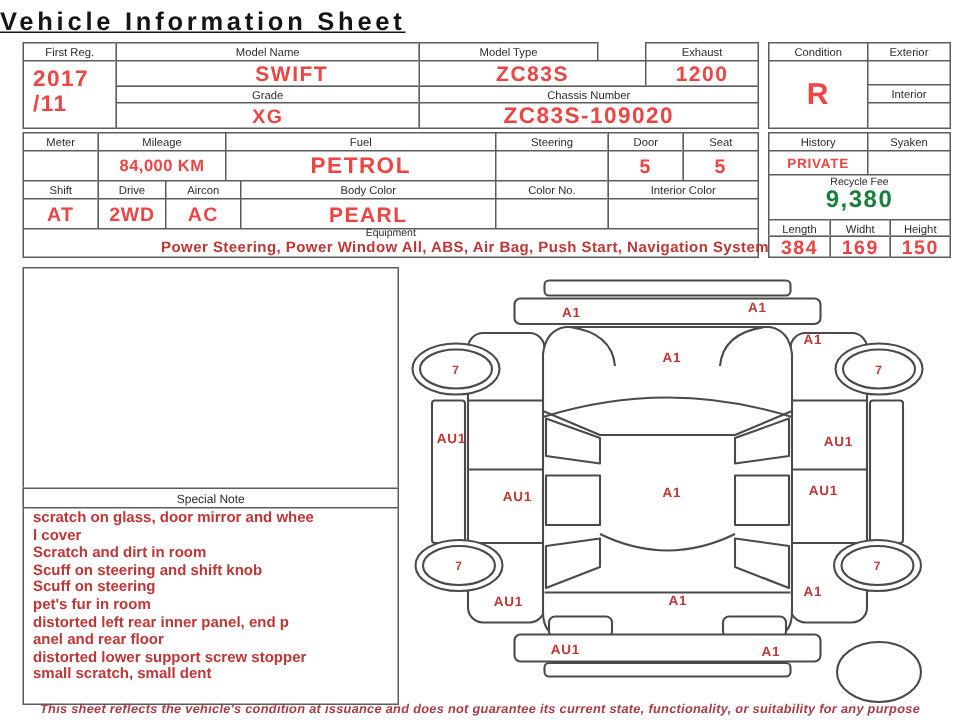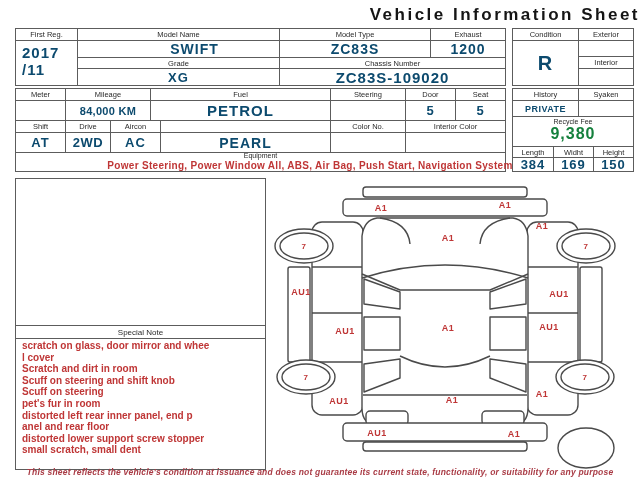--- a/index.html
+++ b/index.html
@@ -11,8 +11,8 @@
   .hdr{font-size:7.5px;color:#2a2a2a;display:flex;align-items:center;justify-content:center;white-space:nowrap;}
   .val{color:#0c4a6e;font-weight:bold;display:flex;align-items:center;justify-content:center;letter-spacing:1px;white-space:nowrap;}
   .nob{border:none;}
-  #title{position:absolute;left:0;top:5px;width:640px;text-align:right;
-    font-size:17px;font-weight:bold;letter-spacing:2.5px;color:#151515;}
+  #title{position:absolute;left:0;top:5px;width:640px;text-align:left;
+    font-size:17px;font-weight:bold;letter-spacing:2.5px;color:#151515;text-decoration:underline;}
   #disclaimer{position:absolute;left:0;top:467px;width:640px;text-align:center;
     font-size:8.5px;font-weight:bold;color:#a93b45;letter-spacing:0.2px;font-style:italic;}
   #note-body{position:absolute;left:16px;top:340px;width:248px;

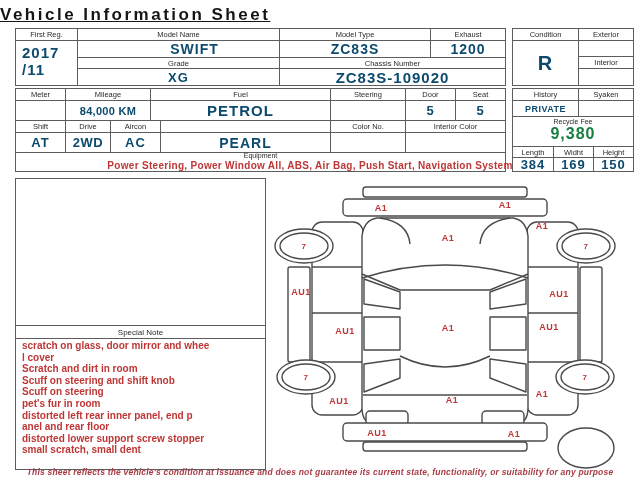--- a/index.html
+++ b/index.html
@@ -38,7 +38,7 @@
   </div>
   <div class="cell hdr" style="left:77px;top:28px;width:203px;height:13px">Model Name</div>
   <div class="cell val" style="left:77px;top:40px;width:235px;height:18px;font-size:14px">SWIFT</div>
-  <div class="cell hdr" style="left:279px;top:28px;width:152px;height:13px">Model Type</div>
+  <div class="cell hdr" style="left:279px;top:28px;width:120px;height:13px">Model Type</div>
   <div class="cell val" style="left:279px;top:40px;width:152px;height:18px;font-size:14px">ZC83S</div>
   <div class="cell hdr" style="left:430px;top:28px;width:76px;height:13px">Exhaust</div>
   <div class="cell val" style="left:430px;top:40px;width:76px;height:18px;font-size:14px">1200</div>

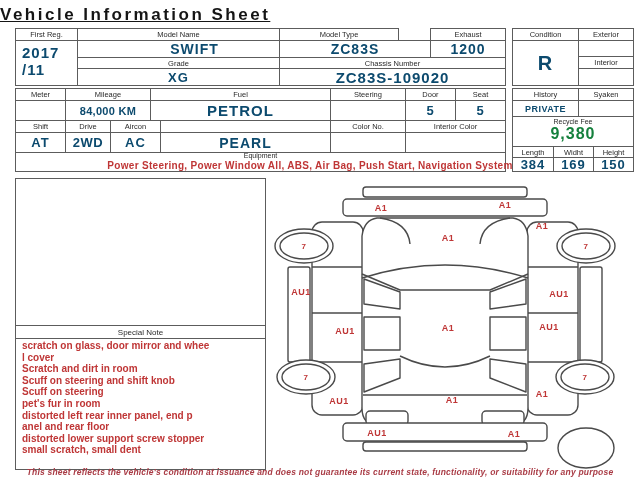--- a/index.html
+++ b/index.html
@@ -9,7 +9,7 @@
   }
   .cell{position:absolute;border:1px solid #5c5c5c;box-sizing:border-box;background:#fff;}
   .hdr{font-size:7.5px;color:#2a2a2a;display:flex;align-items:center;justify-content:center;white-space:nowrap;}
-  .val{color:#0c4a6e;font-weight:bold;display:flex;align-items:center;justify-content:center;letter-spacing:1px;white-space:nowrap;}
+  .val{color:#ef4444;font-weight:bold;display:flex;align-items:center;justify-content:center;letter-spacing:1px;white-space:nowrap;}
   .nob{border:none;}
   #title{position:absolute;left:0;top:5px;width:640px;text-align:left;
     font-size:17px;font-weight:bold;letter-spacing:2.5px;color:#151515;text-decoration:underline;}

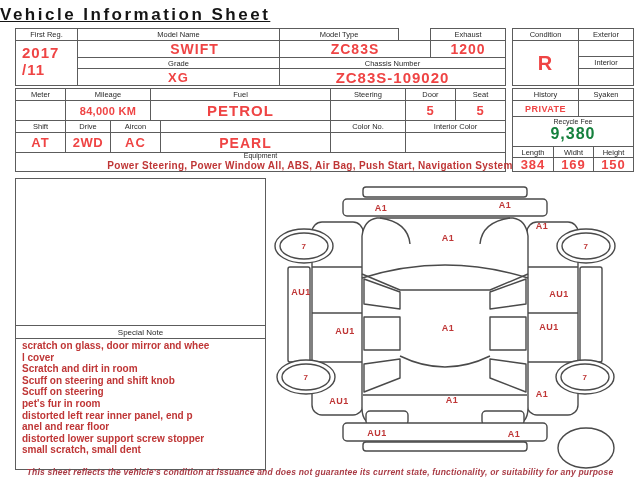--- a/index.html
+++ b/index.html
@@ -73,6 +73,7 @@
   <div class="cell val" style="left:65px;top:132px;width:46px;height:21px;font-size:13px;letter-spacing:0.5px">2WD</div>
   <div class="cell hdr" style="left:110px;top:120px;width:51px;height:13px">Aircon</div>
   <div class="cell val" style="left:110px;top:132px;width:51px;height:21px;font-size:13px">AC</div>
+  <div class="cell hdr" style="left:160px;top:120px;width:171px;height:13px">Body Color</div>
   <div class="cell val" style="left:160px;top:132px;width:171px;height:21px;font-size:14px">PEARL</div>
   <div class="cell hdr" style="left:330px;top:120px;width:76px;height:13px">Color No.</div>
   <div class="cell val" style="left:330px;top:132px;width:76px;height:21px;font-size:11px"></div>

